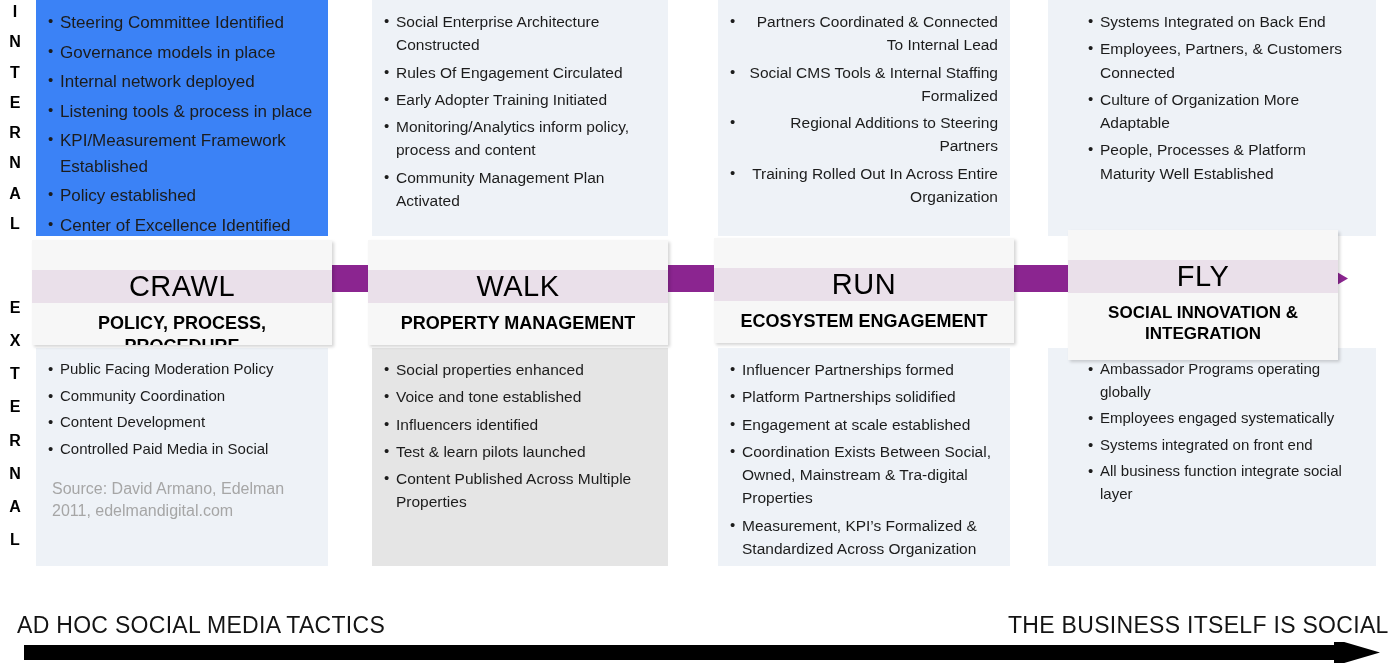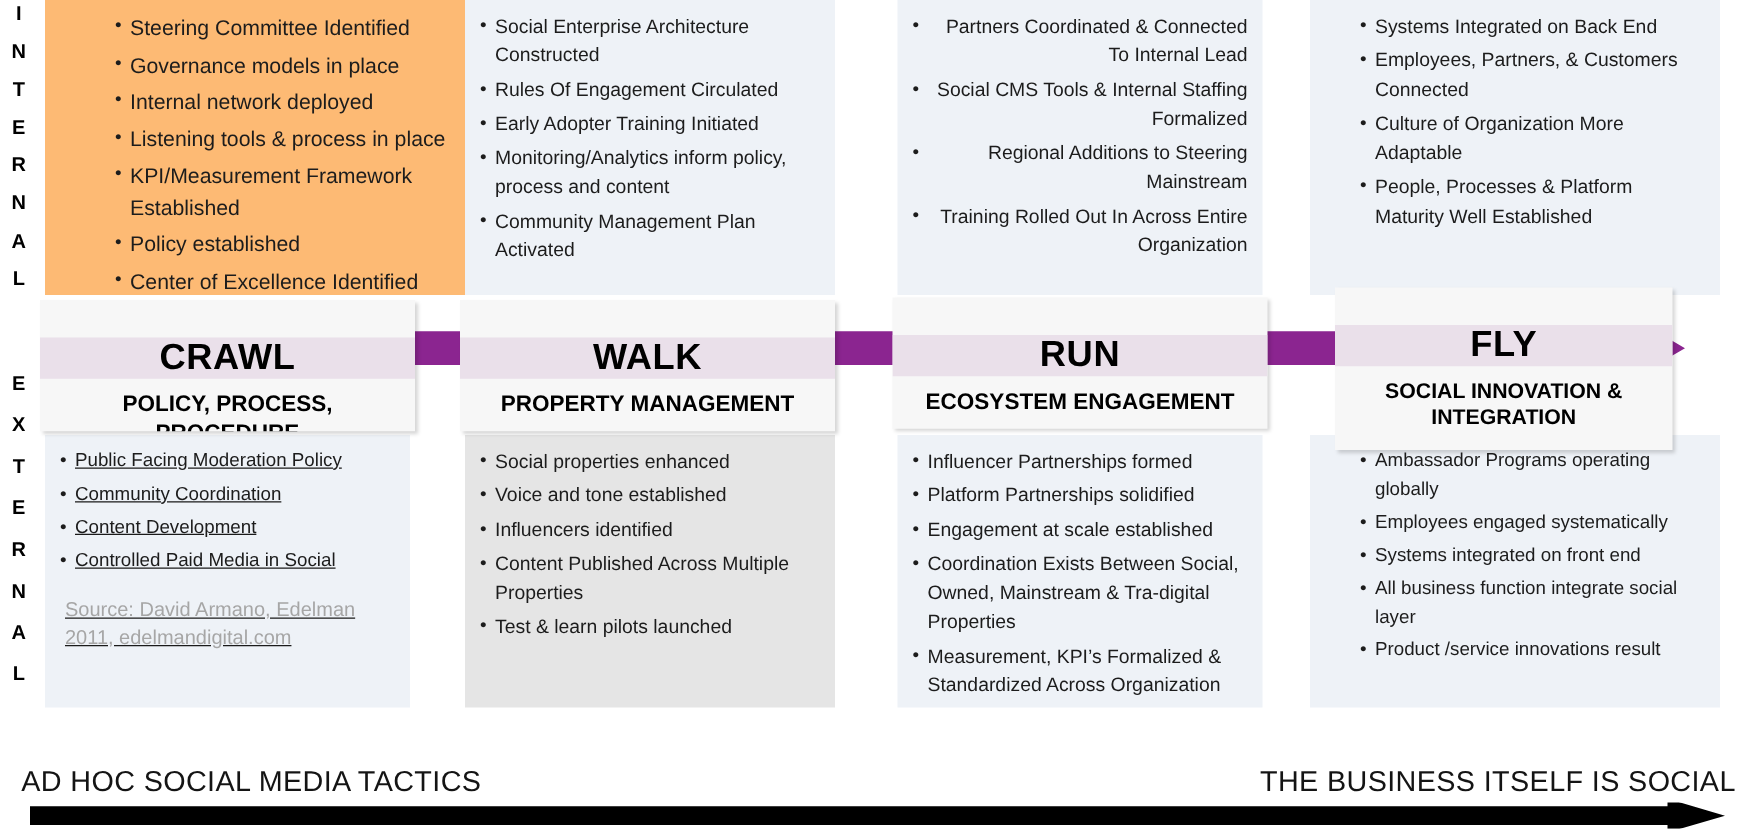--- a/index.html
+++ b/index.html
@@ -151,7 +151,7 @@
   <span>L</span>
 </div>
 
-<div class="col top c1" style="background: #fdba74; padding-left: 44px;">
+<div class="col top c1" style="background: #3b82f6;">
   <ul class="bul big" id="int-0">
       <li>Steering Committee Identified</li>
       <li>Governance models in place</li>

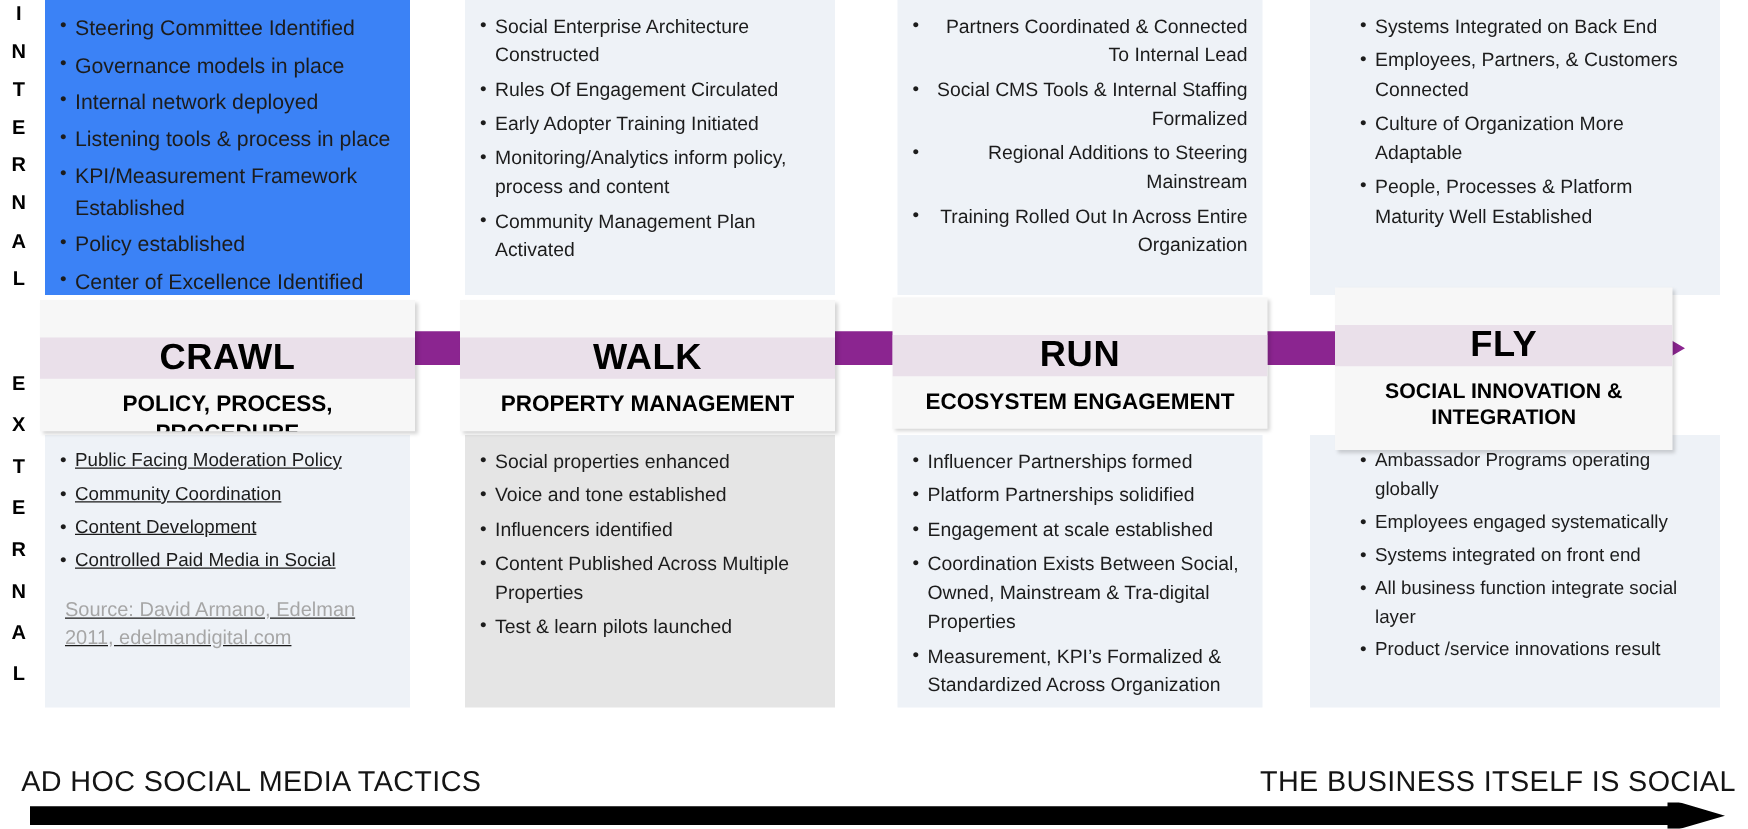--- a/index.html
+++ b/index.html
@@ -175,7 +175,7 @@
   <ul class="bul" id="int-2">
       <li>Partners Coordinated &amp; Connected To Internal Lead</li>
       <li>Social CMS Tools &amp; Internal Staffing Formalized</li>
-      <li>Regional Additions to Steering Mainstream</li>
+      <li>Regional Additions to Steering Partners</li>
       <li>Training Rolled Out In Across Entire Organization</li>
     </ul>
 </div>

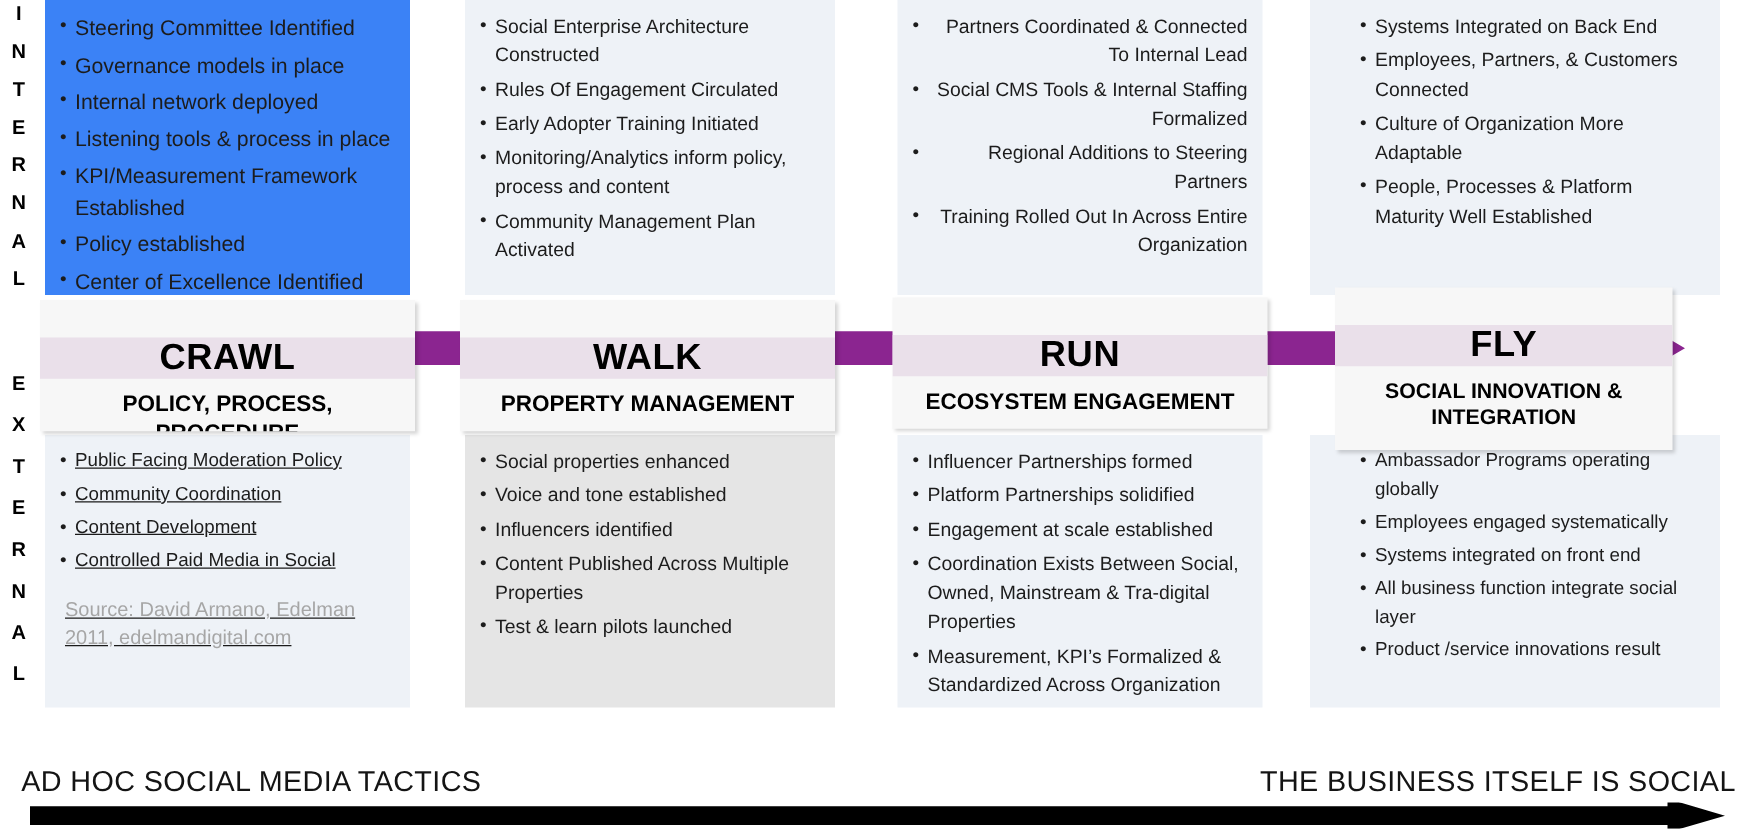--- a/index.html
+++ b/index.html
@@ -92,7 +92,7 @@
   }
   .stagebox .stname{
     position:relative;z-index:1;
-    font-weight:bold;
+    font-weight:normal;
     font-size:29px;
     line-height:33px;
     margin-top:30px;

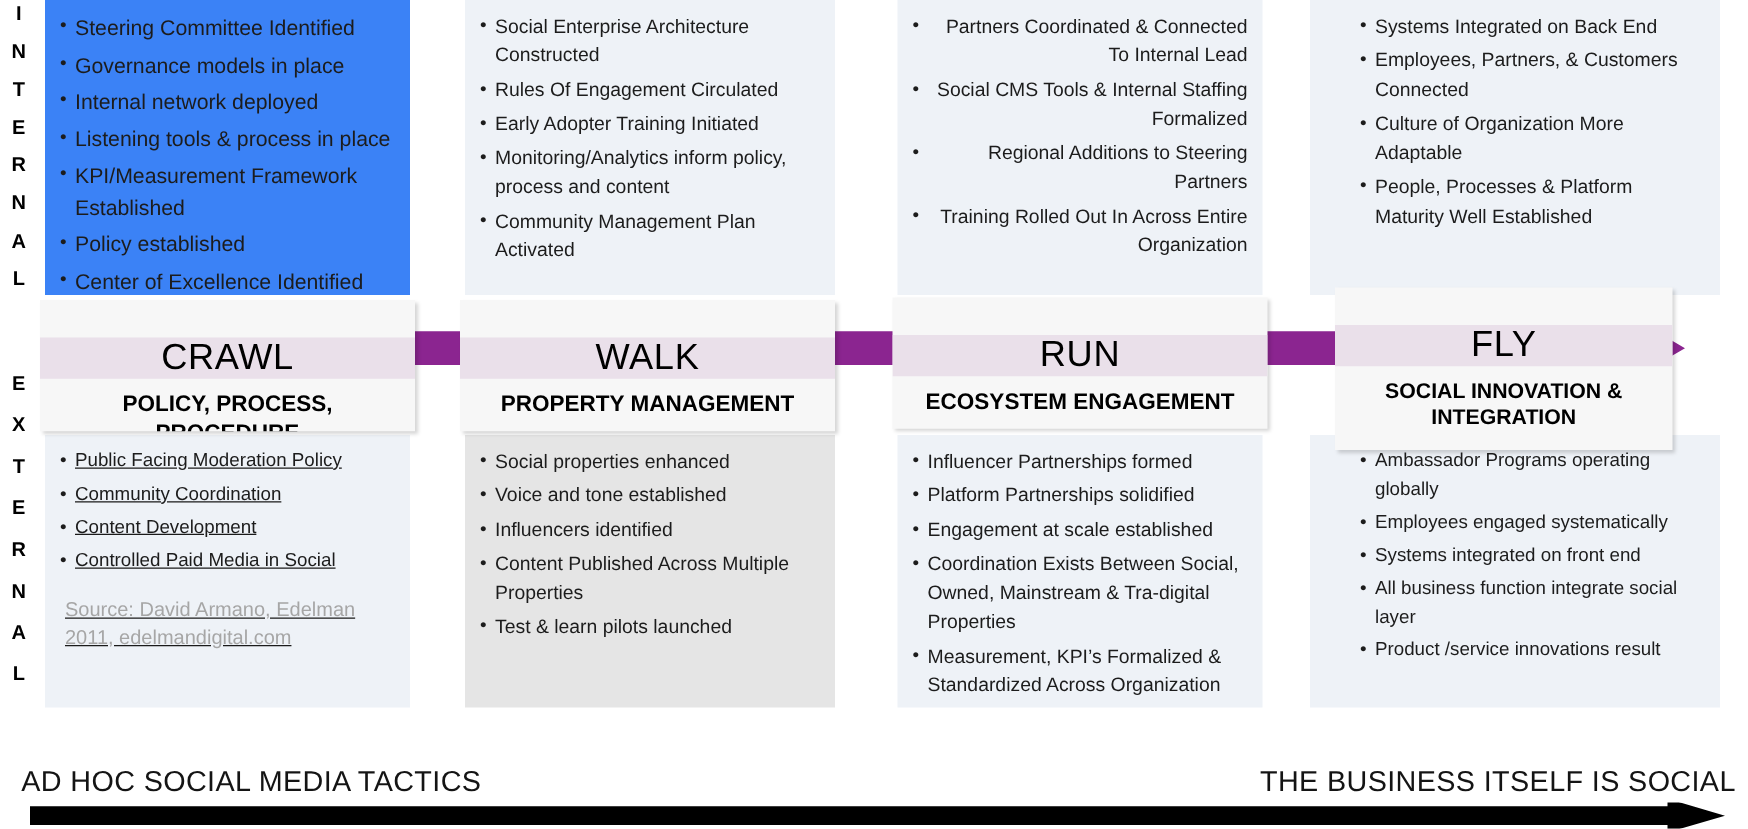--- a/index.html
+++ b/index.html
@@ -213,7 +213,7 @@
   <div class="stsub">SOCIAL INNOVATION &amp; INTEGRATION</div>
 </div>
 
-<div class="col bot c1" style="background: rgb(238, 242, 247); text-decoration: underline;">
+<div class="col bot c1" style="background: rgb(238, 242, 247);">
   <ul class="bul sml" id="ext-0">
       <li>Public Facing Moderation Policy</li>
       <li>Community Coordination</li>

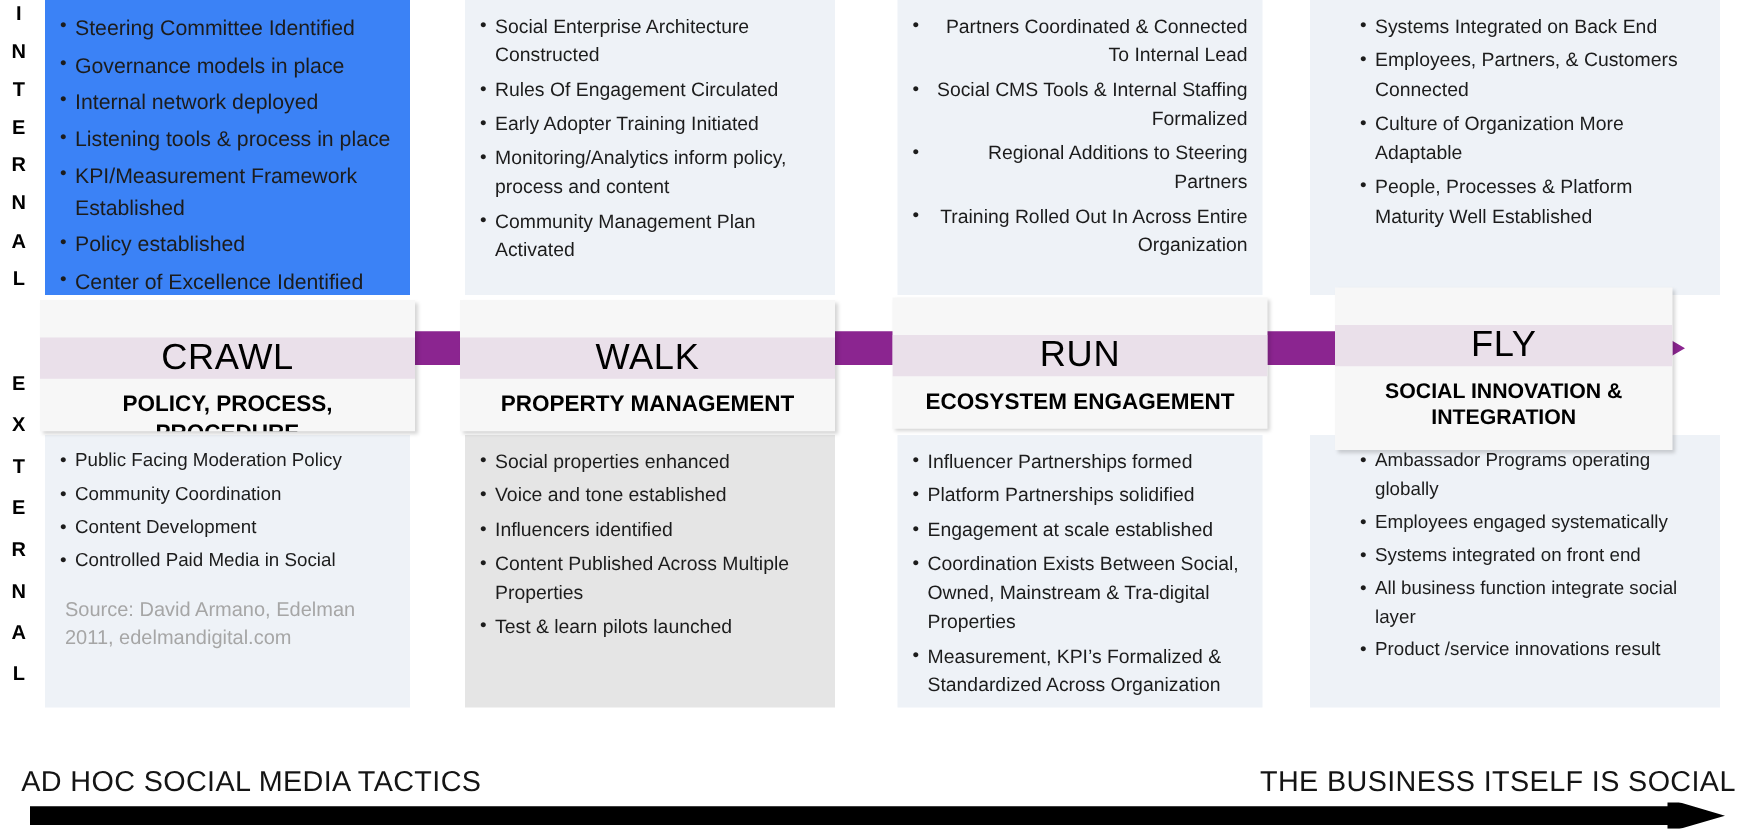--- a/index.html
+++ b/index.html
@@ -227,8 +227,8 @@
       <li>Social properties enhanced</li>
       <li>Voice and tone established</li>
       <li>Influencers identified</li>
+      <li>Test &amp; learn pilots launched</li>
       <li> Content Published Across Multiple Properties</li>
-      <li>Test &amp; learn pilots launched</li>
     </ul>
 </div>
 <div class="col bot c3" style="background: rgb(238, 242, 247);">

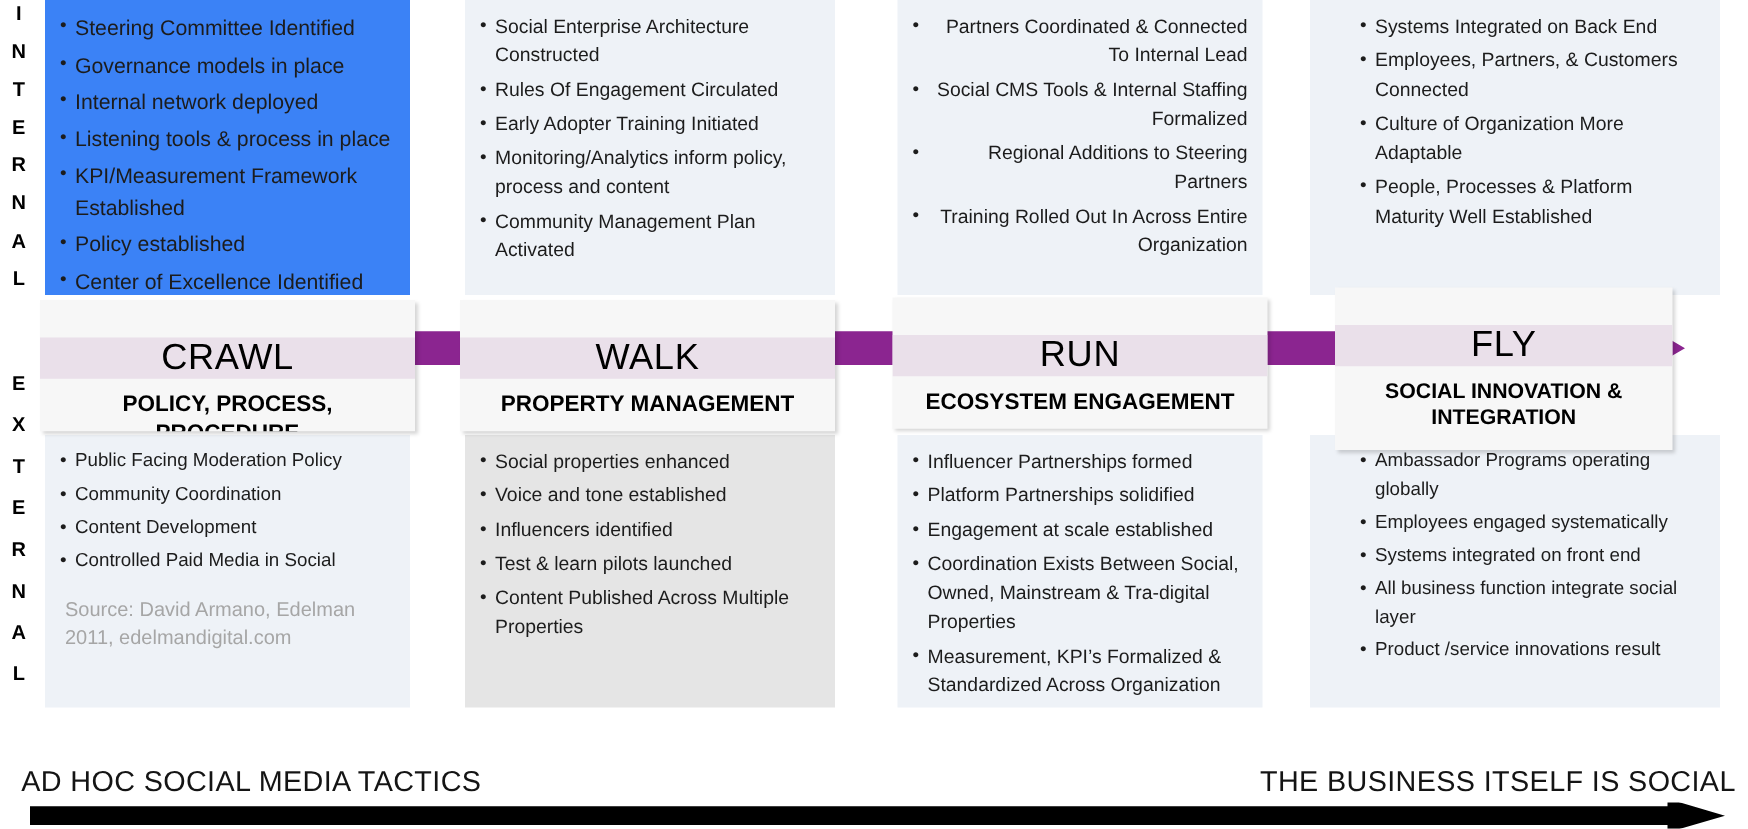--- a/index.html
+++ b/index.html
@@ -246,7 +246,6 @@
       <li>Employees engaged systematically</li>
       <li>Systems integrated on front end</li>
       <li>All business function integrate social layer</li>
-      <li>Product /service innovations result</li>
     </ul>
 </div>
 

